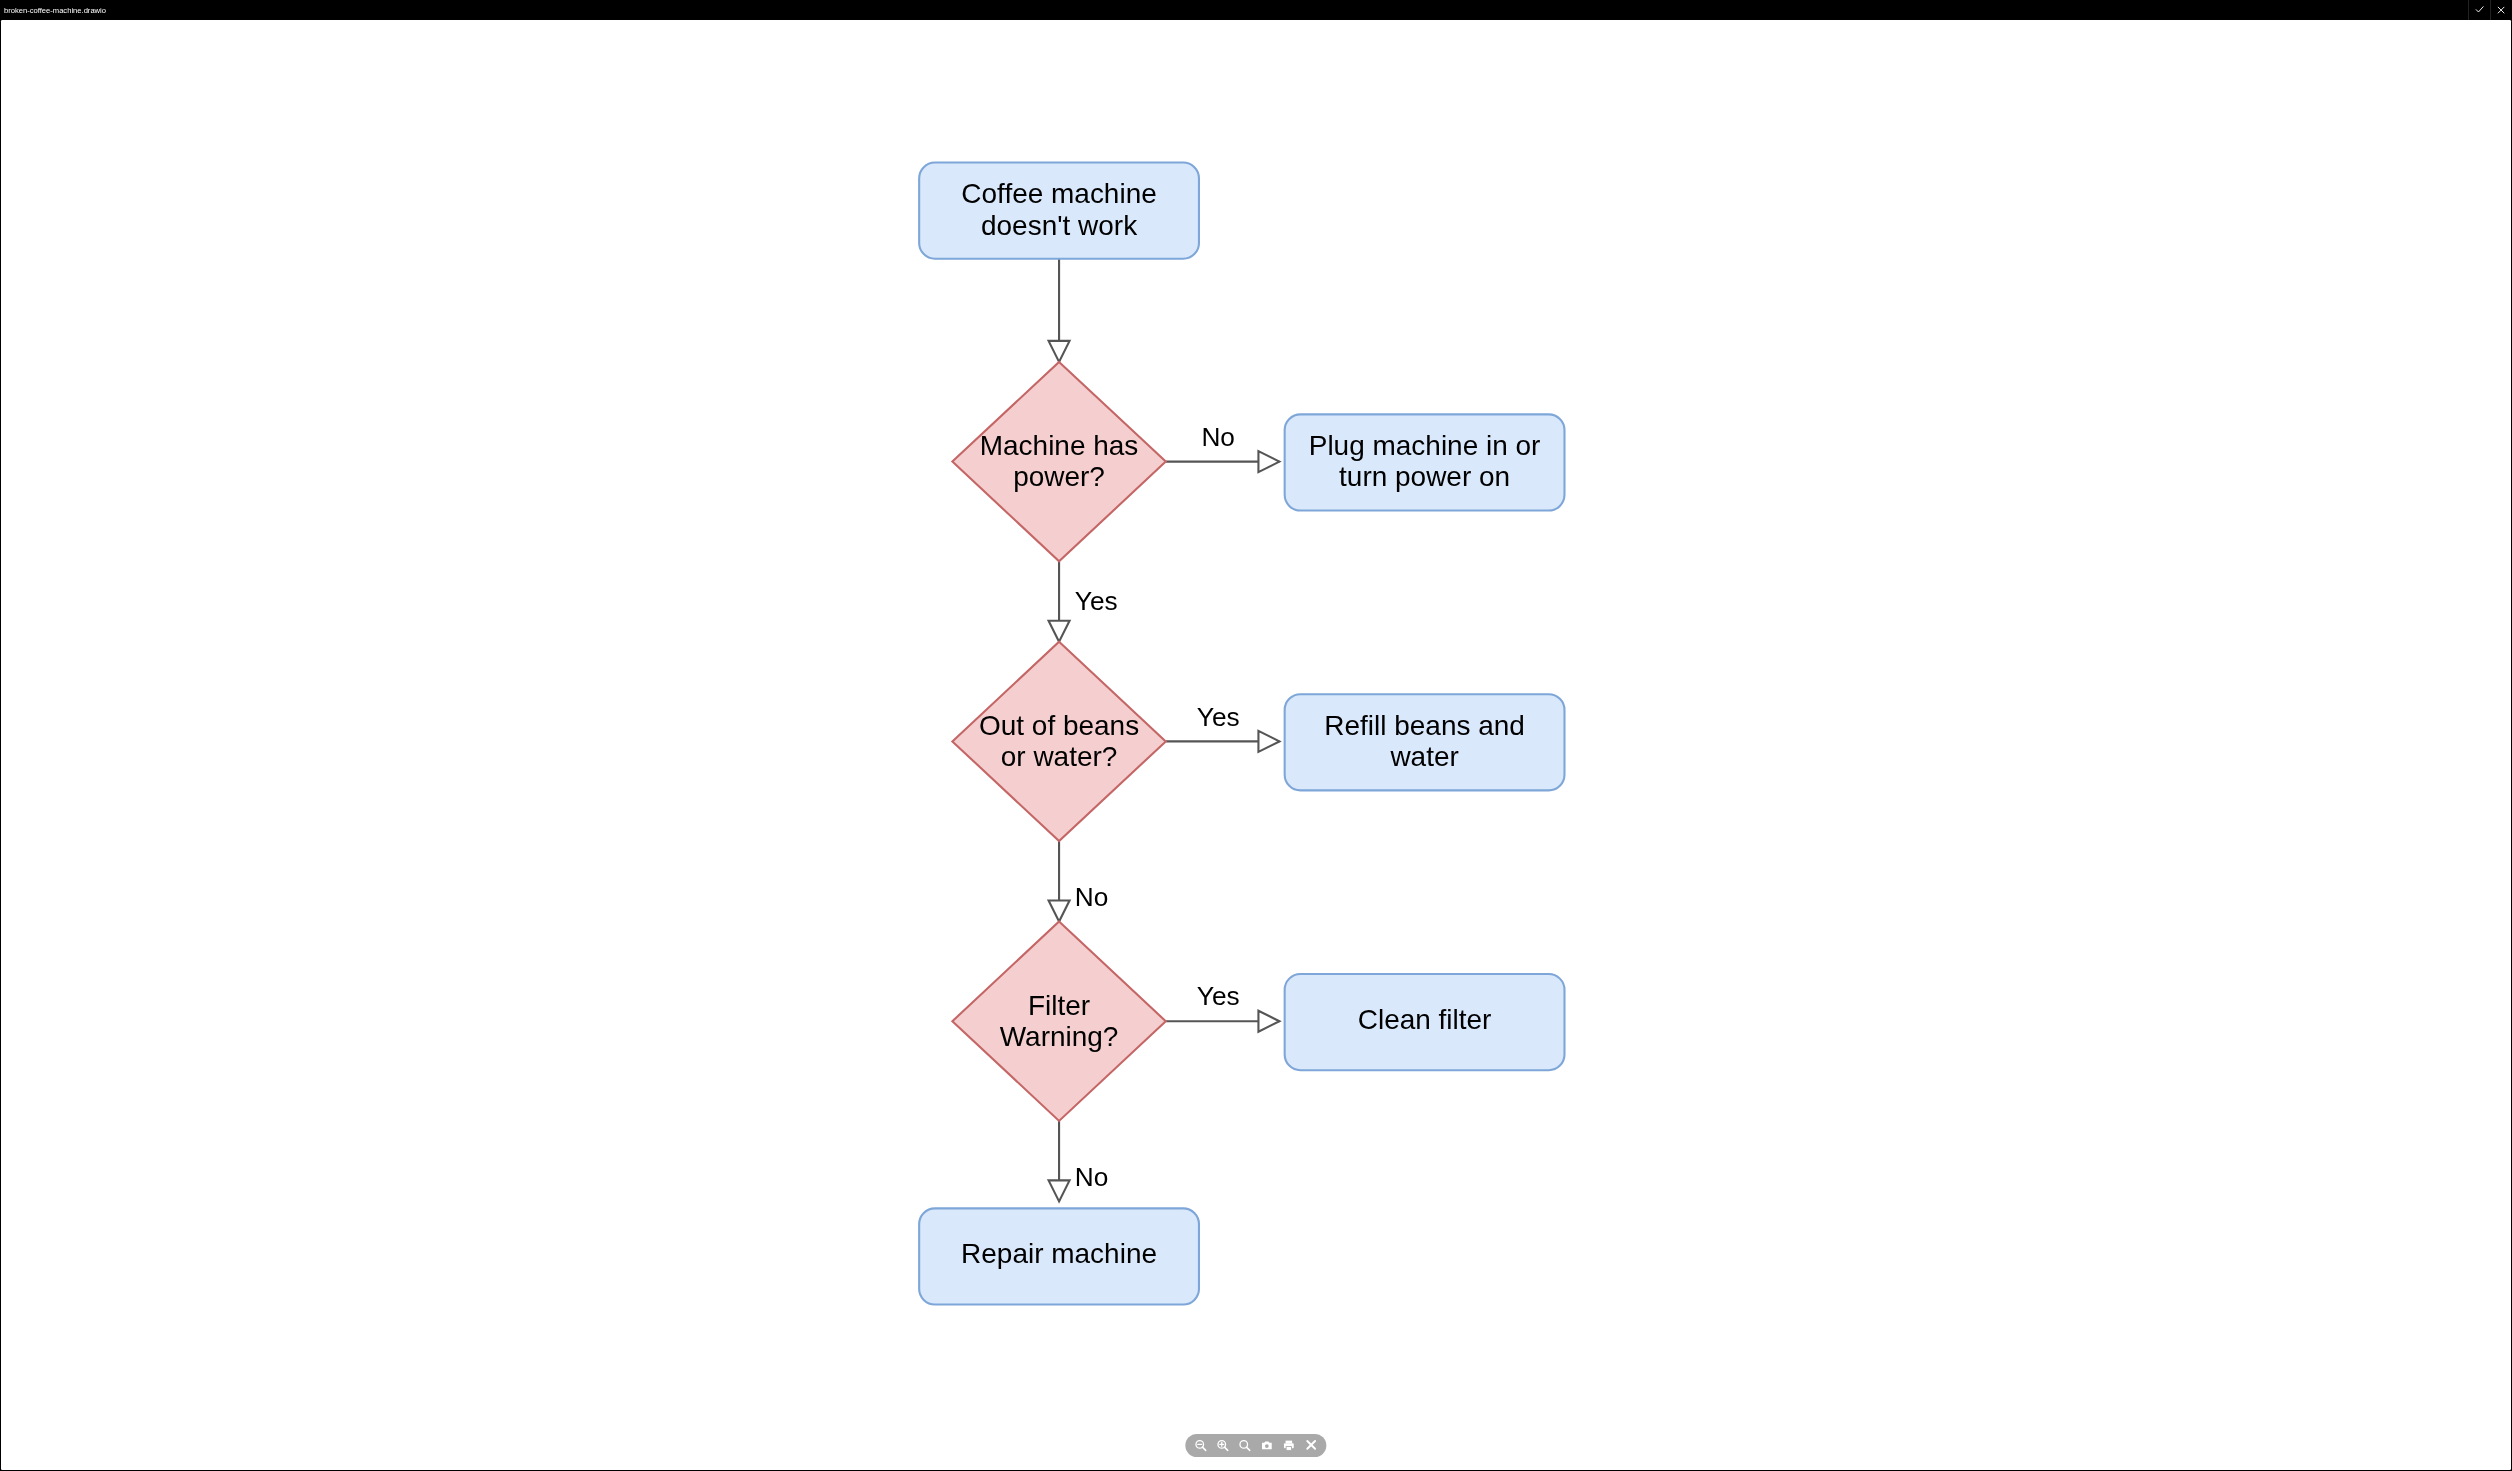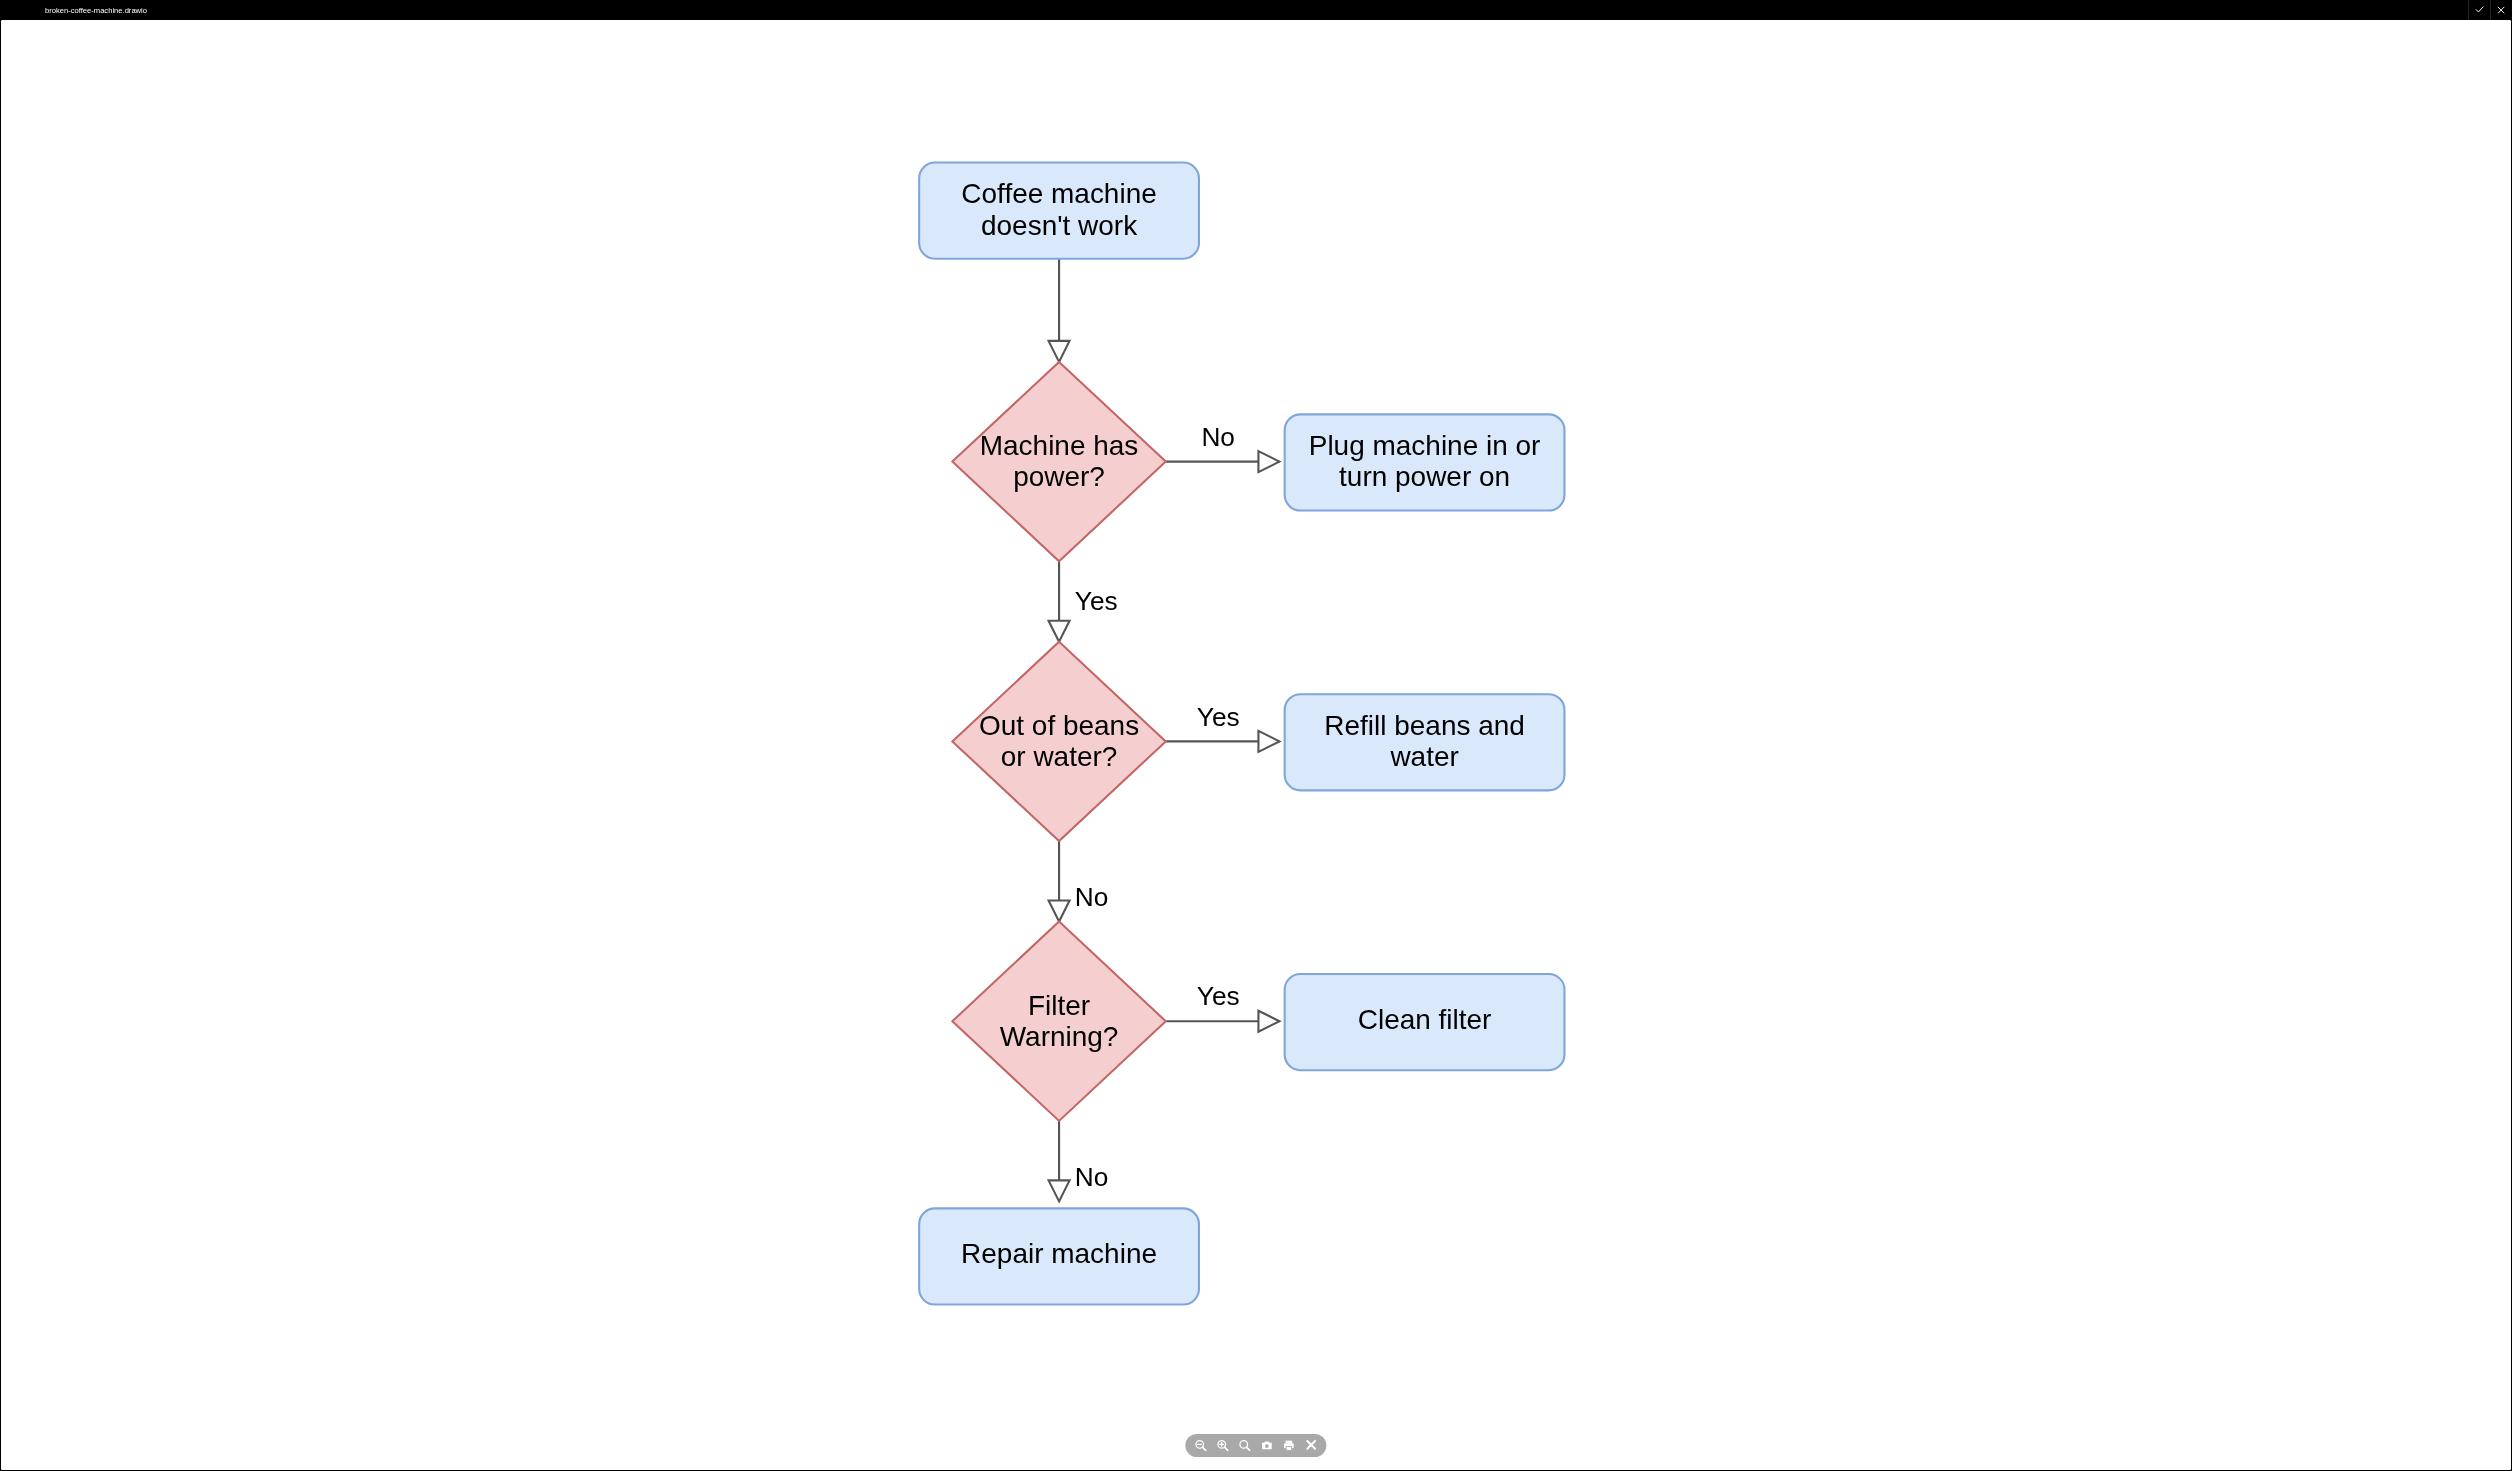--- a/index.html
+++ b/index.html
@@ -20,9 +20,8 @@
     font-size: 7.6px;
   }
   .titlebar .title {
-    padding-left: 21px;
+    padding-left: 4px;
     flex: 1;
-    margin-left: 24px;
   }
   .titlebar .btn {
     width: 21px;

